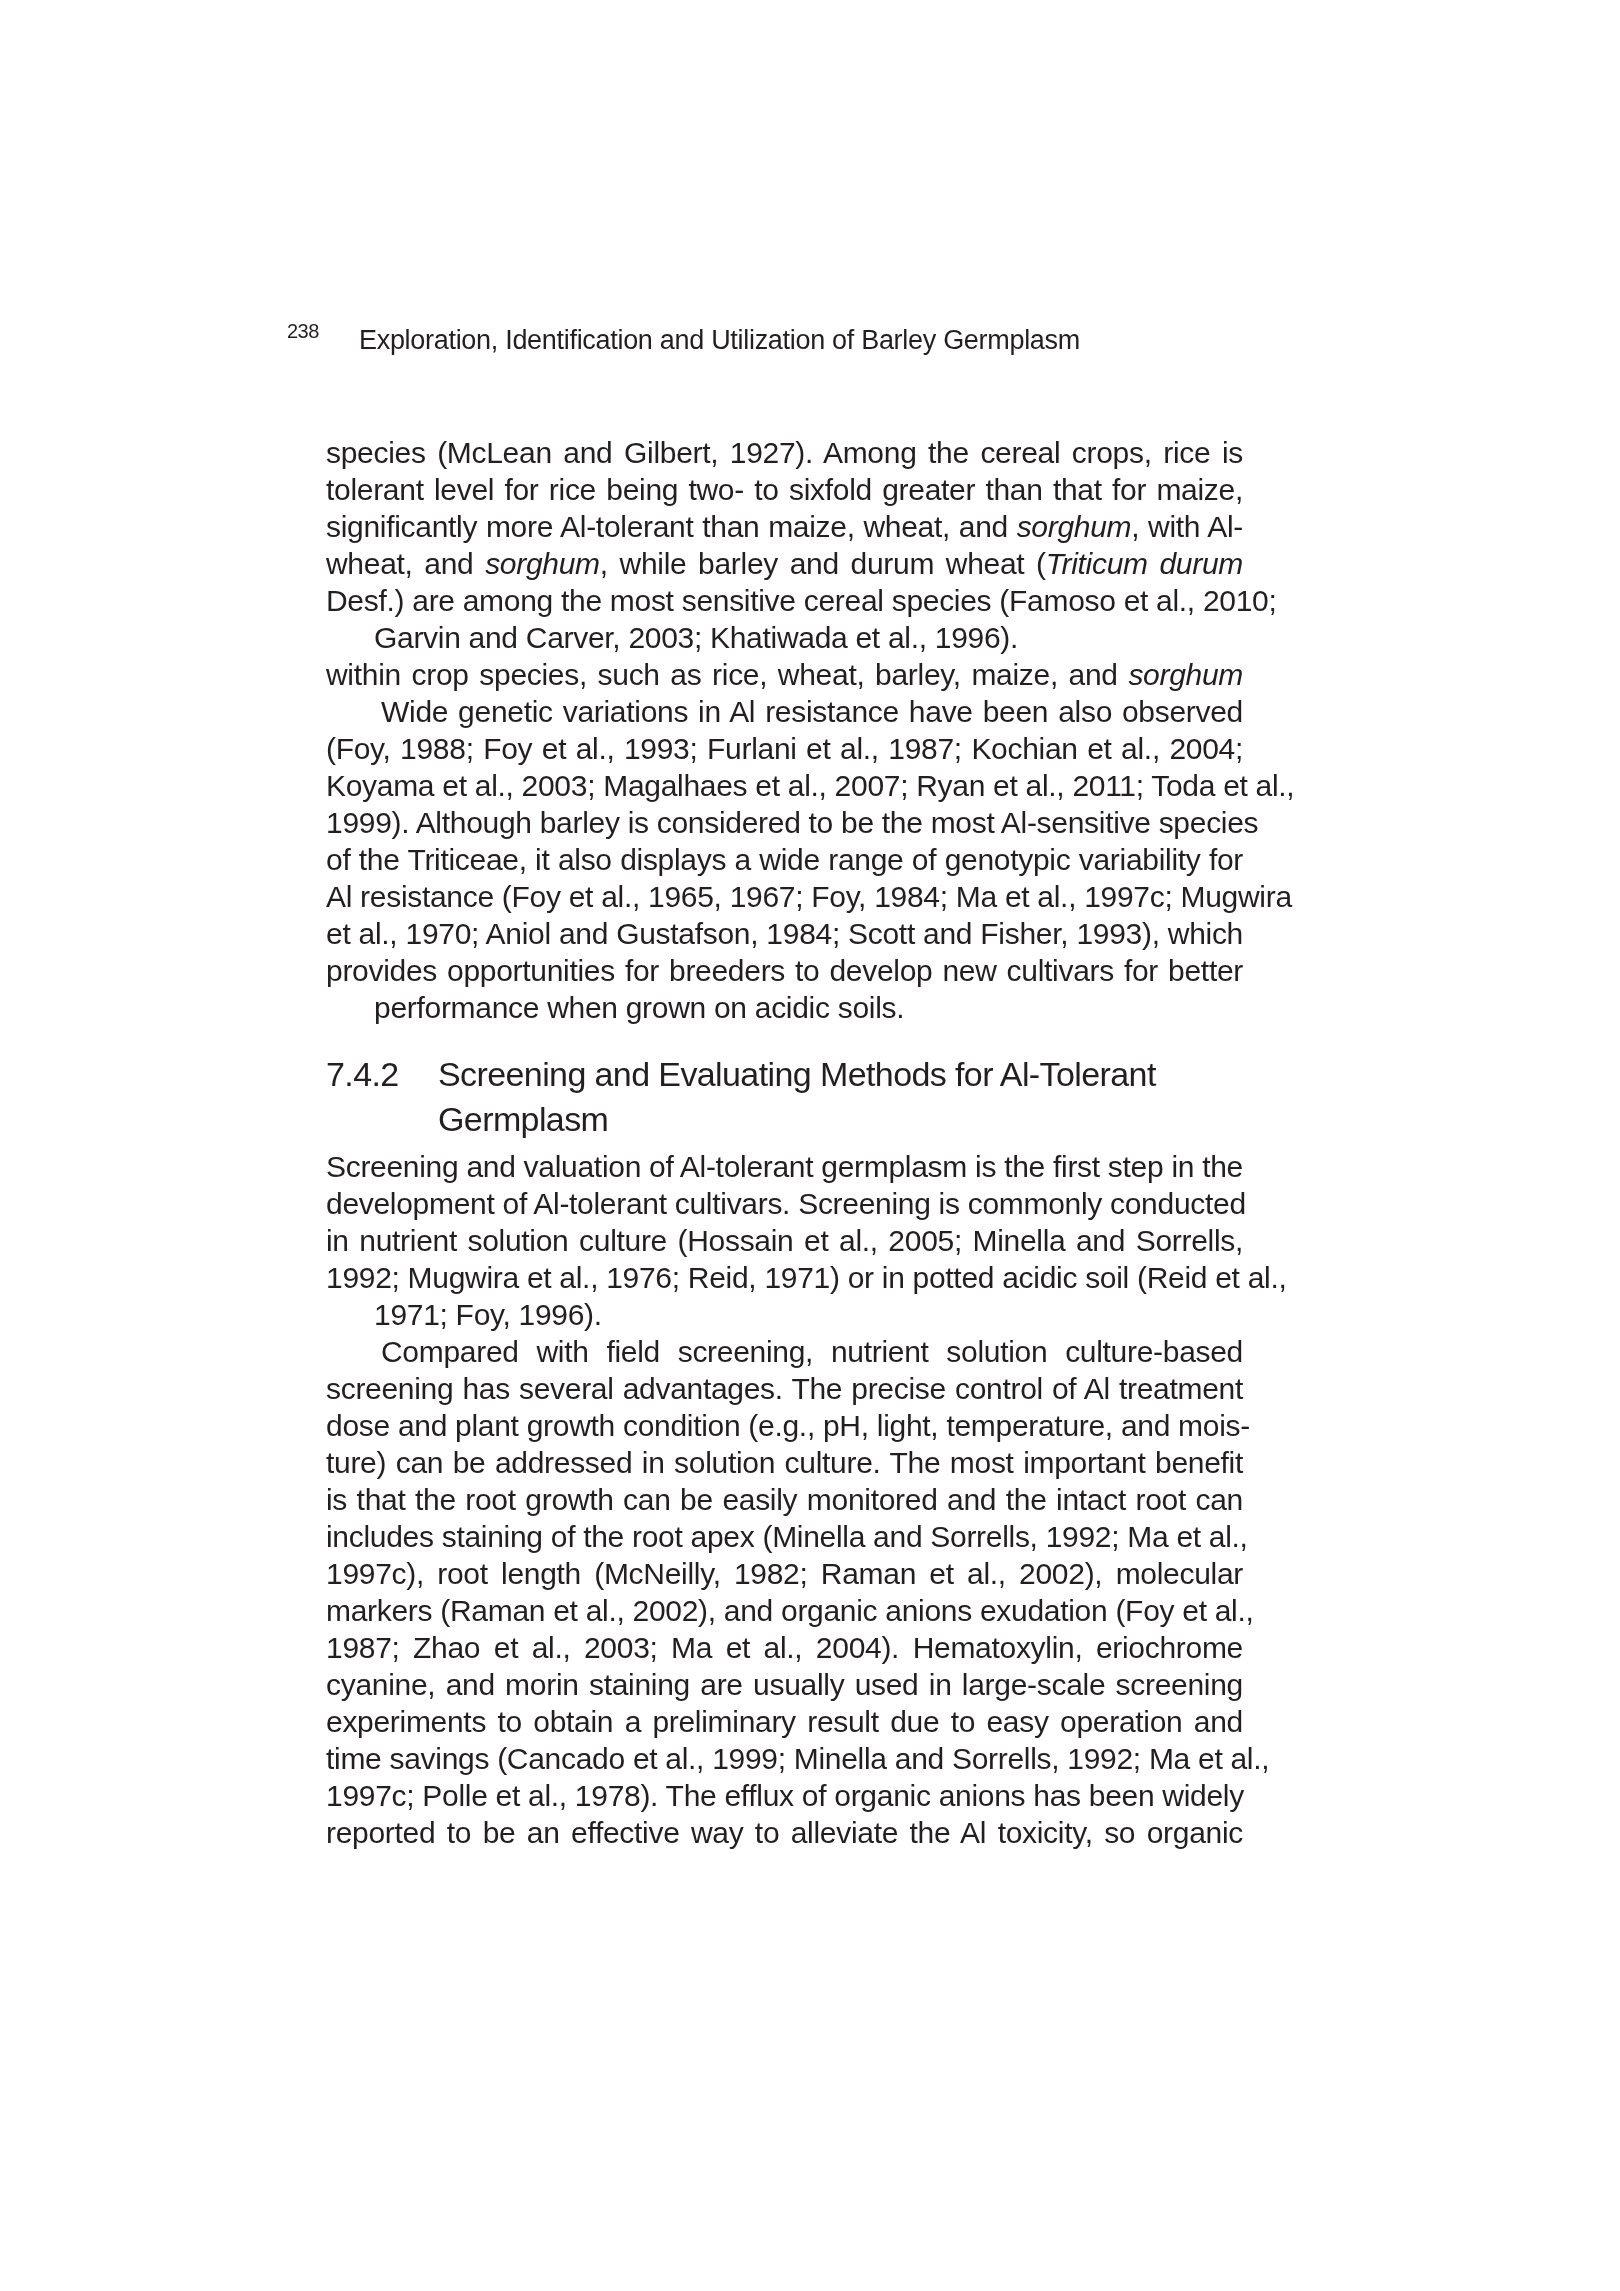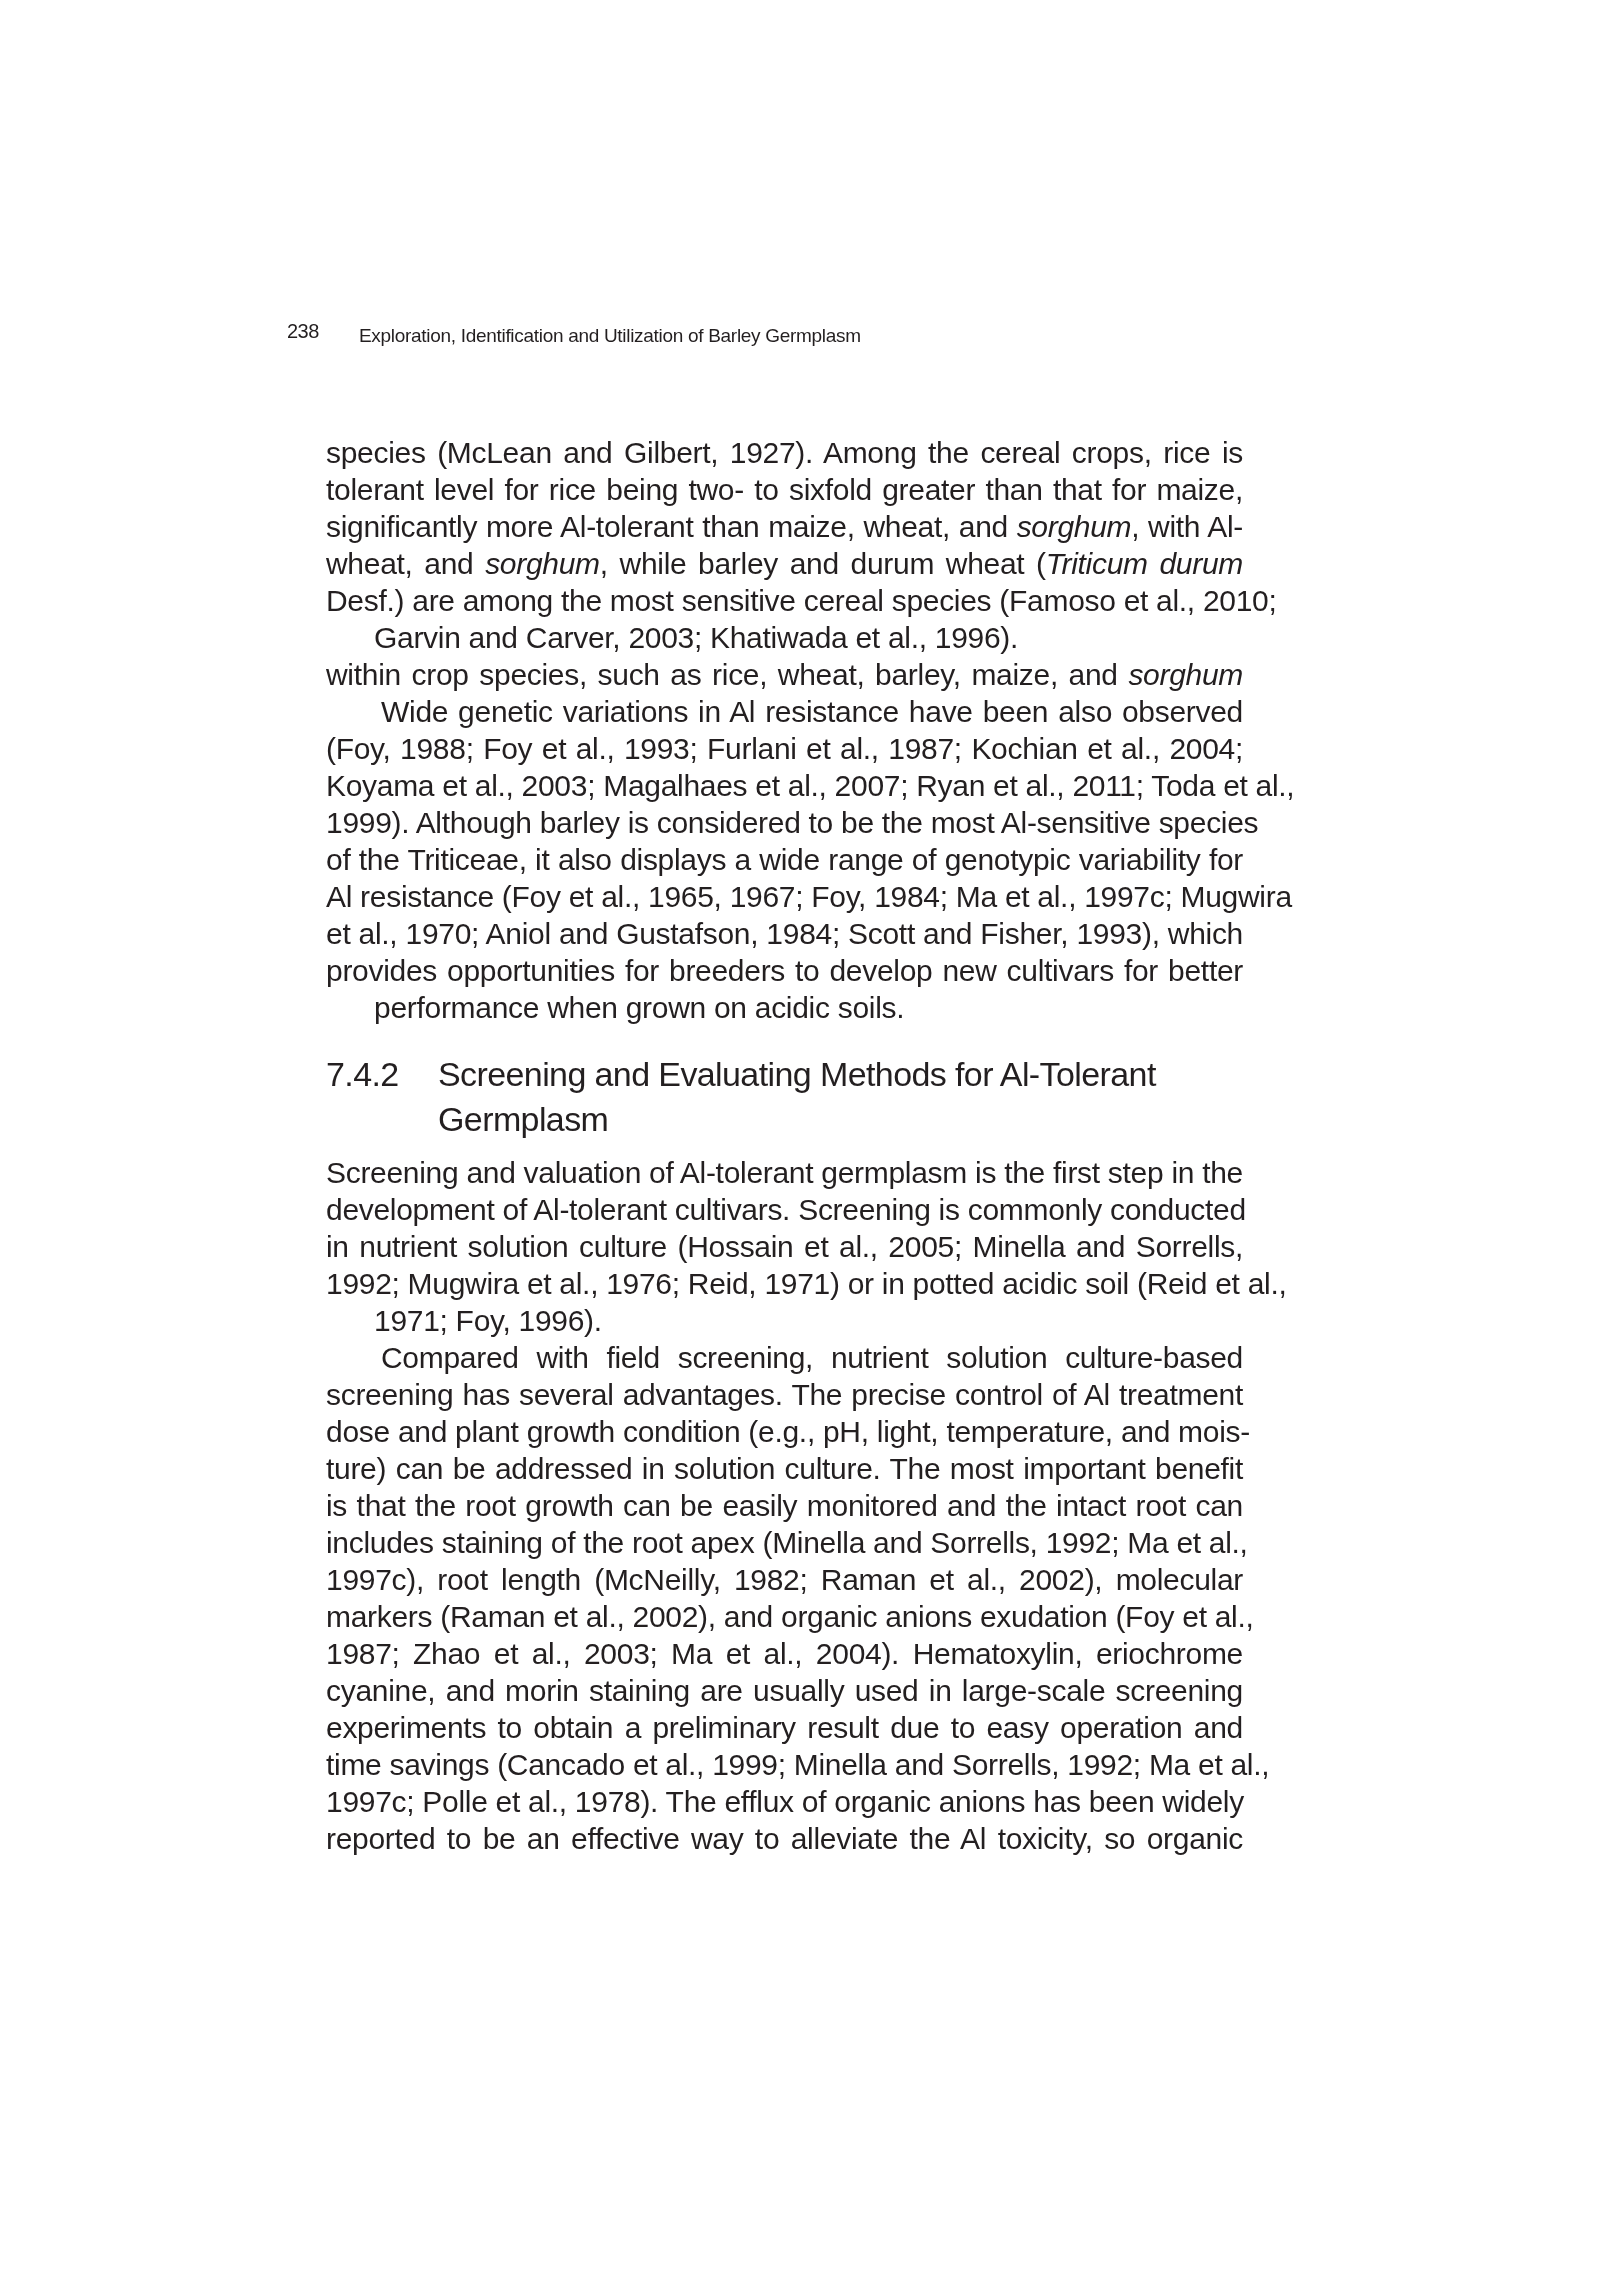--- a/index.html
+++ b/index.html
@@ -6,7 +6,7 @@
   body { width: 1620px; height: 2292px; position: relative; overflow: hidden; color: #231f20; font-family: "Liberation Sans", sans-serif; }
   .page-header { position: absolute; top: 316px; left: 287px; height: 39px; white-space: nowrap; }
   .page-number { font-size: 20px; letter-spacing: -0.5px; position: absolute; left: 0; top: 3.9px; }
-  .running-title { font-size: 19px; letter-spacing: -0.3px; position: absolute; left: 72px; top: 8.8px; }
+  .running-title { font-size: 27px; letter-spacing: -0.3px; position: absolute; left: 72px; top: 8.8px; }
   .body { position: absolute; left: 326px; width: 917px; top: 434px; }
   .line { display: block; font-size: 30px; height: 37px; line-height: 37px; text-align: justify; text-align-last: justify; white-space: nowrap; letter-spacing: -0.3px; overflow: visible; }
   .line.last { text-align-last: left; margin-left: 48px; }

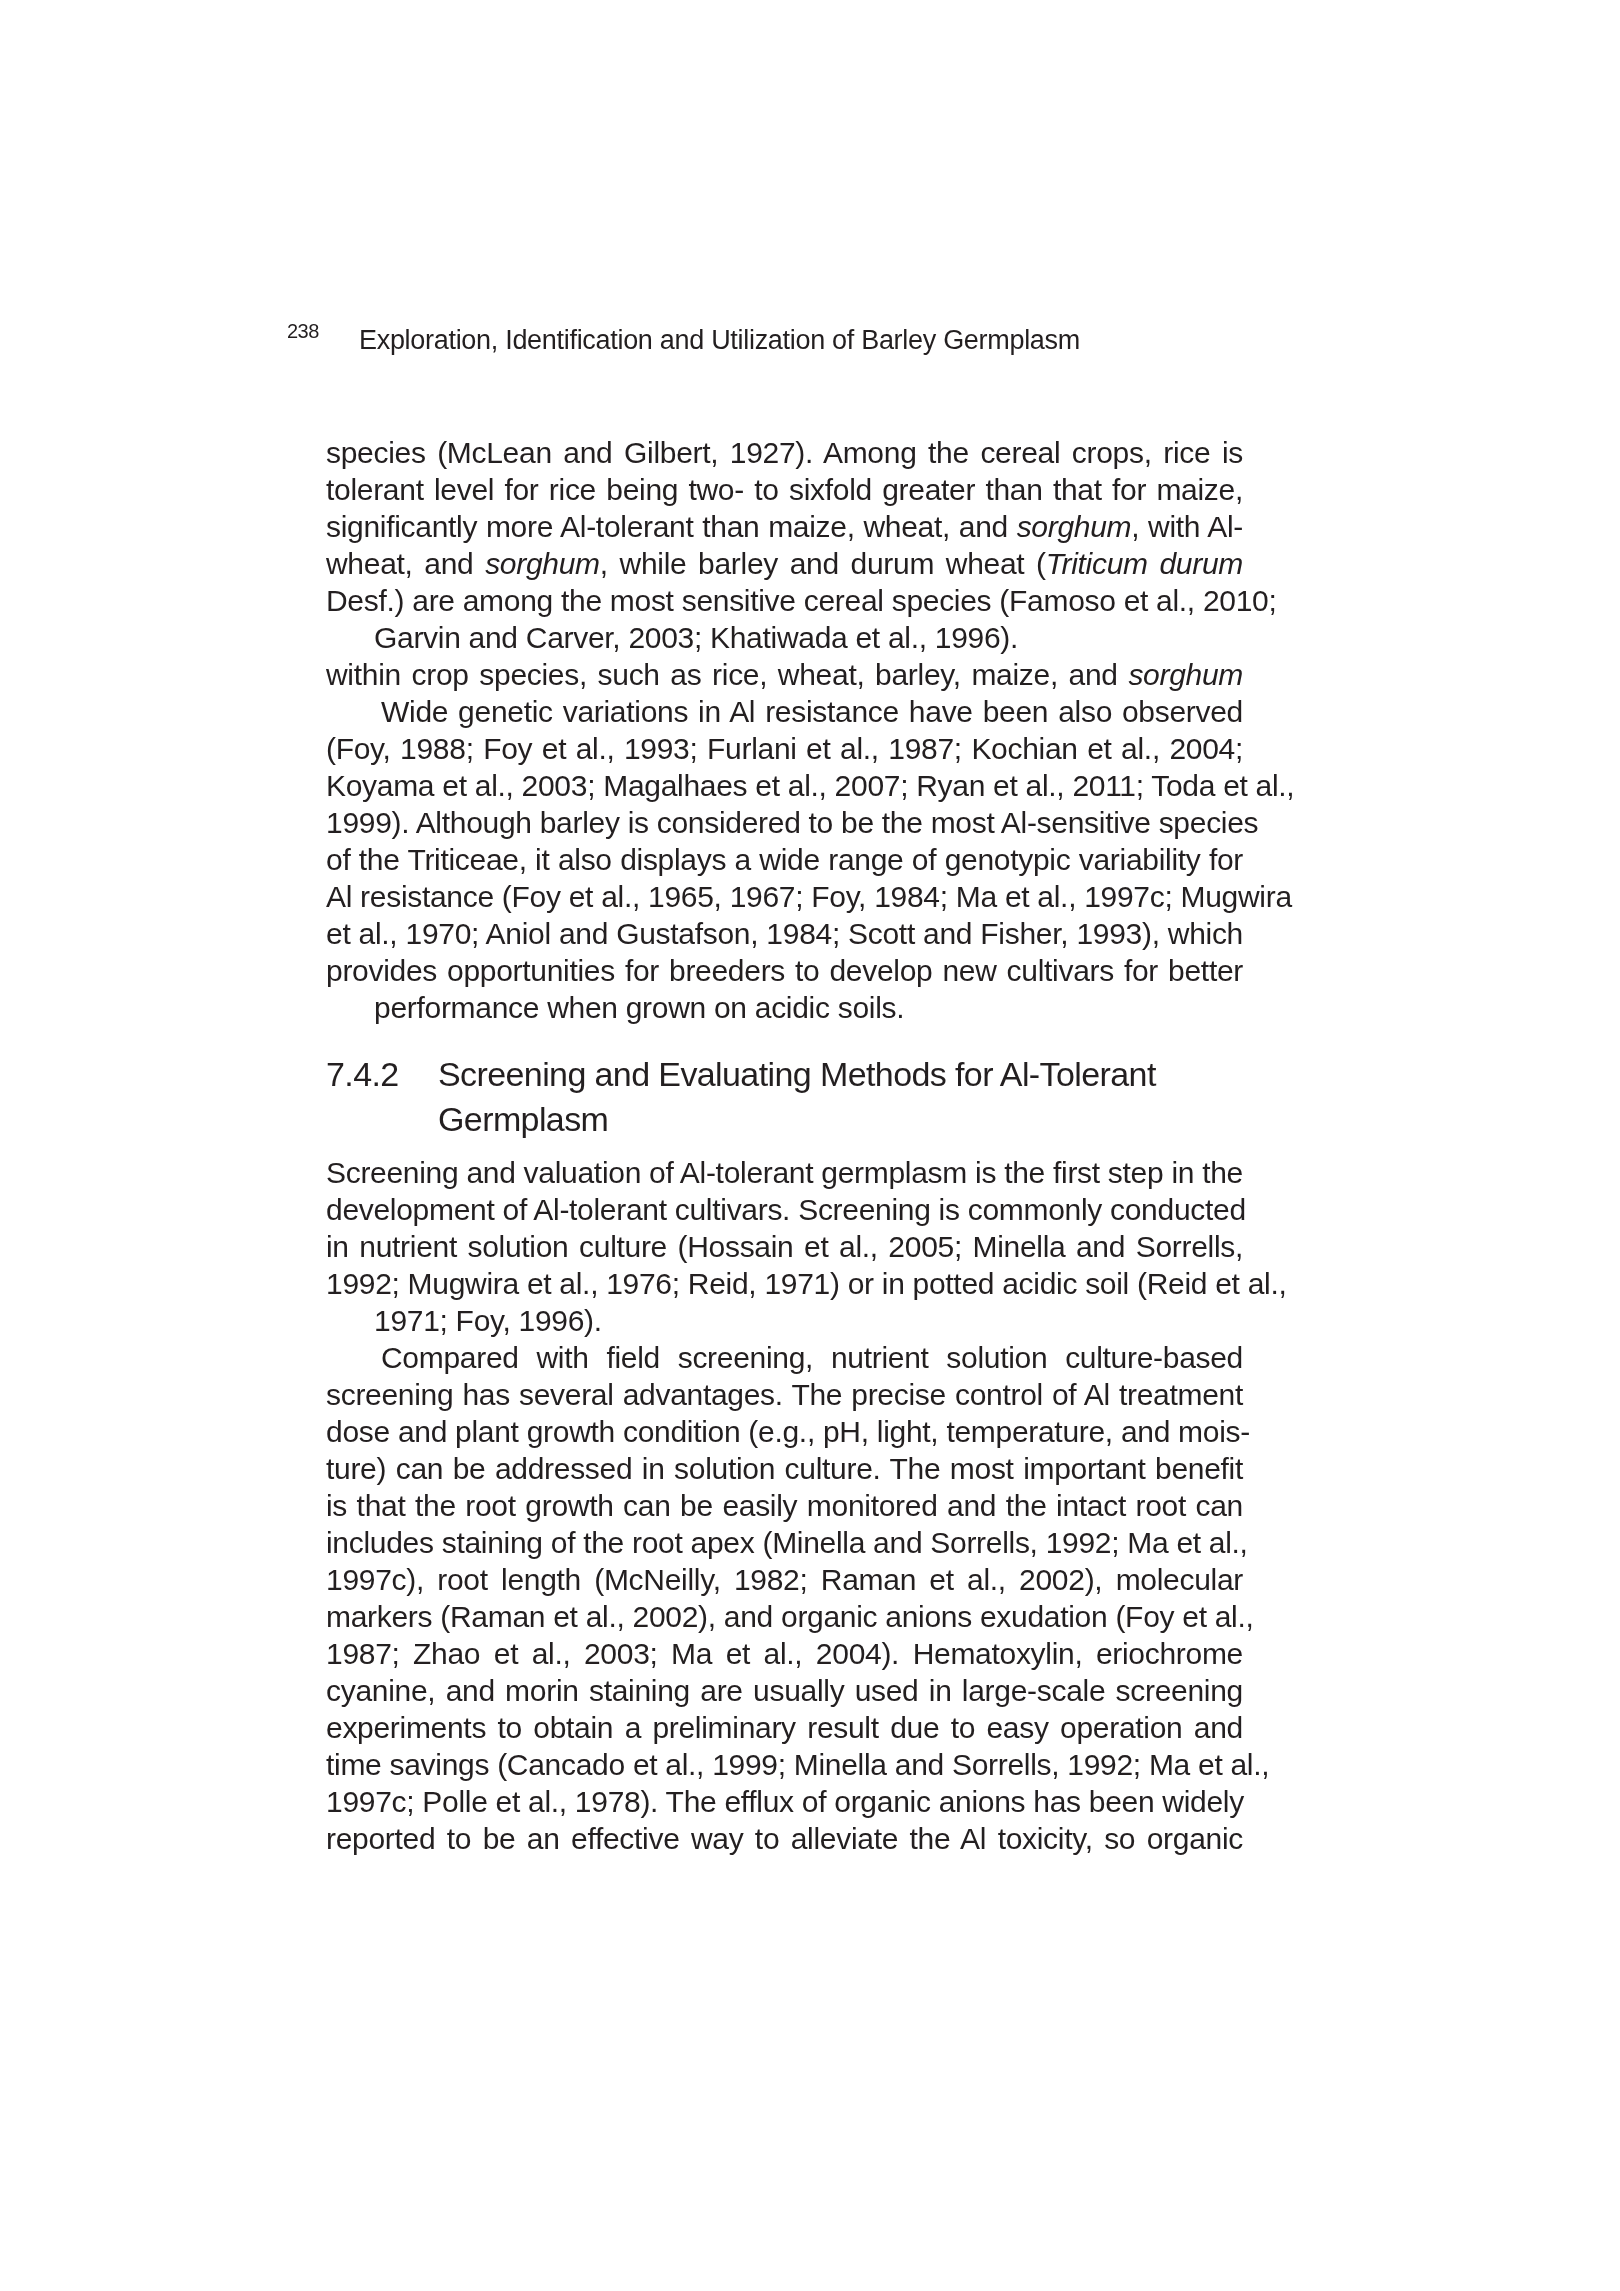--- a/index.html
+++ b/index.html
@@ -12,7 +12,7 @@
   .line.last { text-align-last: left; margin-left: 48px; }
   .line.indent { text-indent: 55px; }
   .line i { font-style: italic; }
-  .heading { position: relative; margin-top: 25.5px; margin-bottom: 12px; font-size: 34px; letter-spacing: -0.6px; line-height: 45px; }
+  .heading { position: relative; margin-top: 25.5px; margin-bottom: 6px; font-size: 34px; letter-spacing: -0.6px; line-height: 45px; }
   .heading .num { position: absolute; left: 0; top: 0; }
   .heading .text { display: block; padding-left: 112px; }
 </style>

